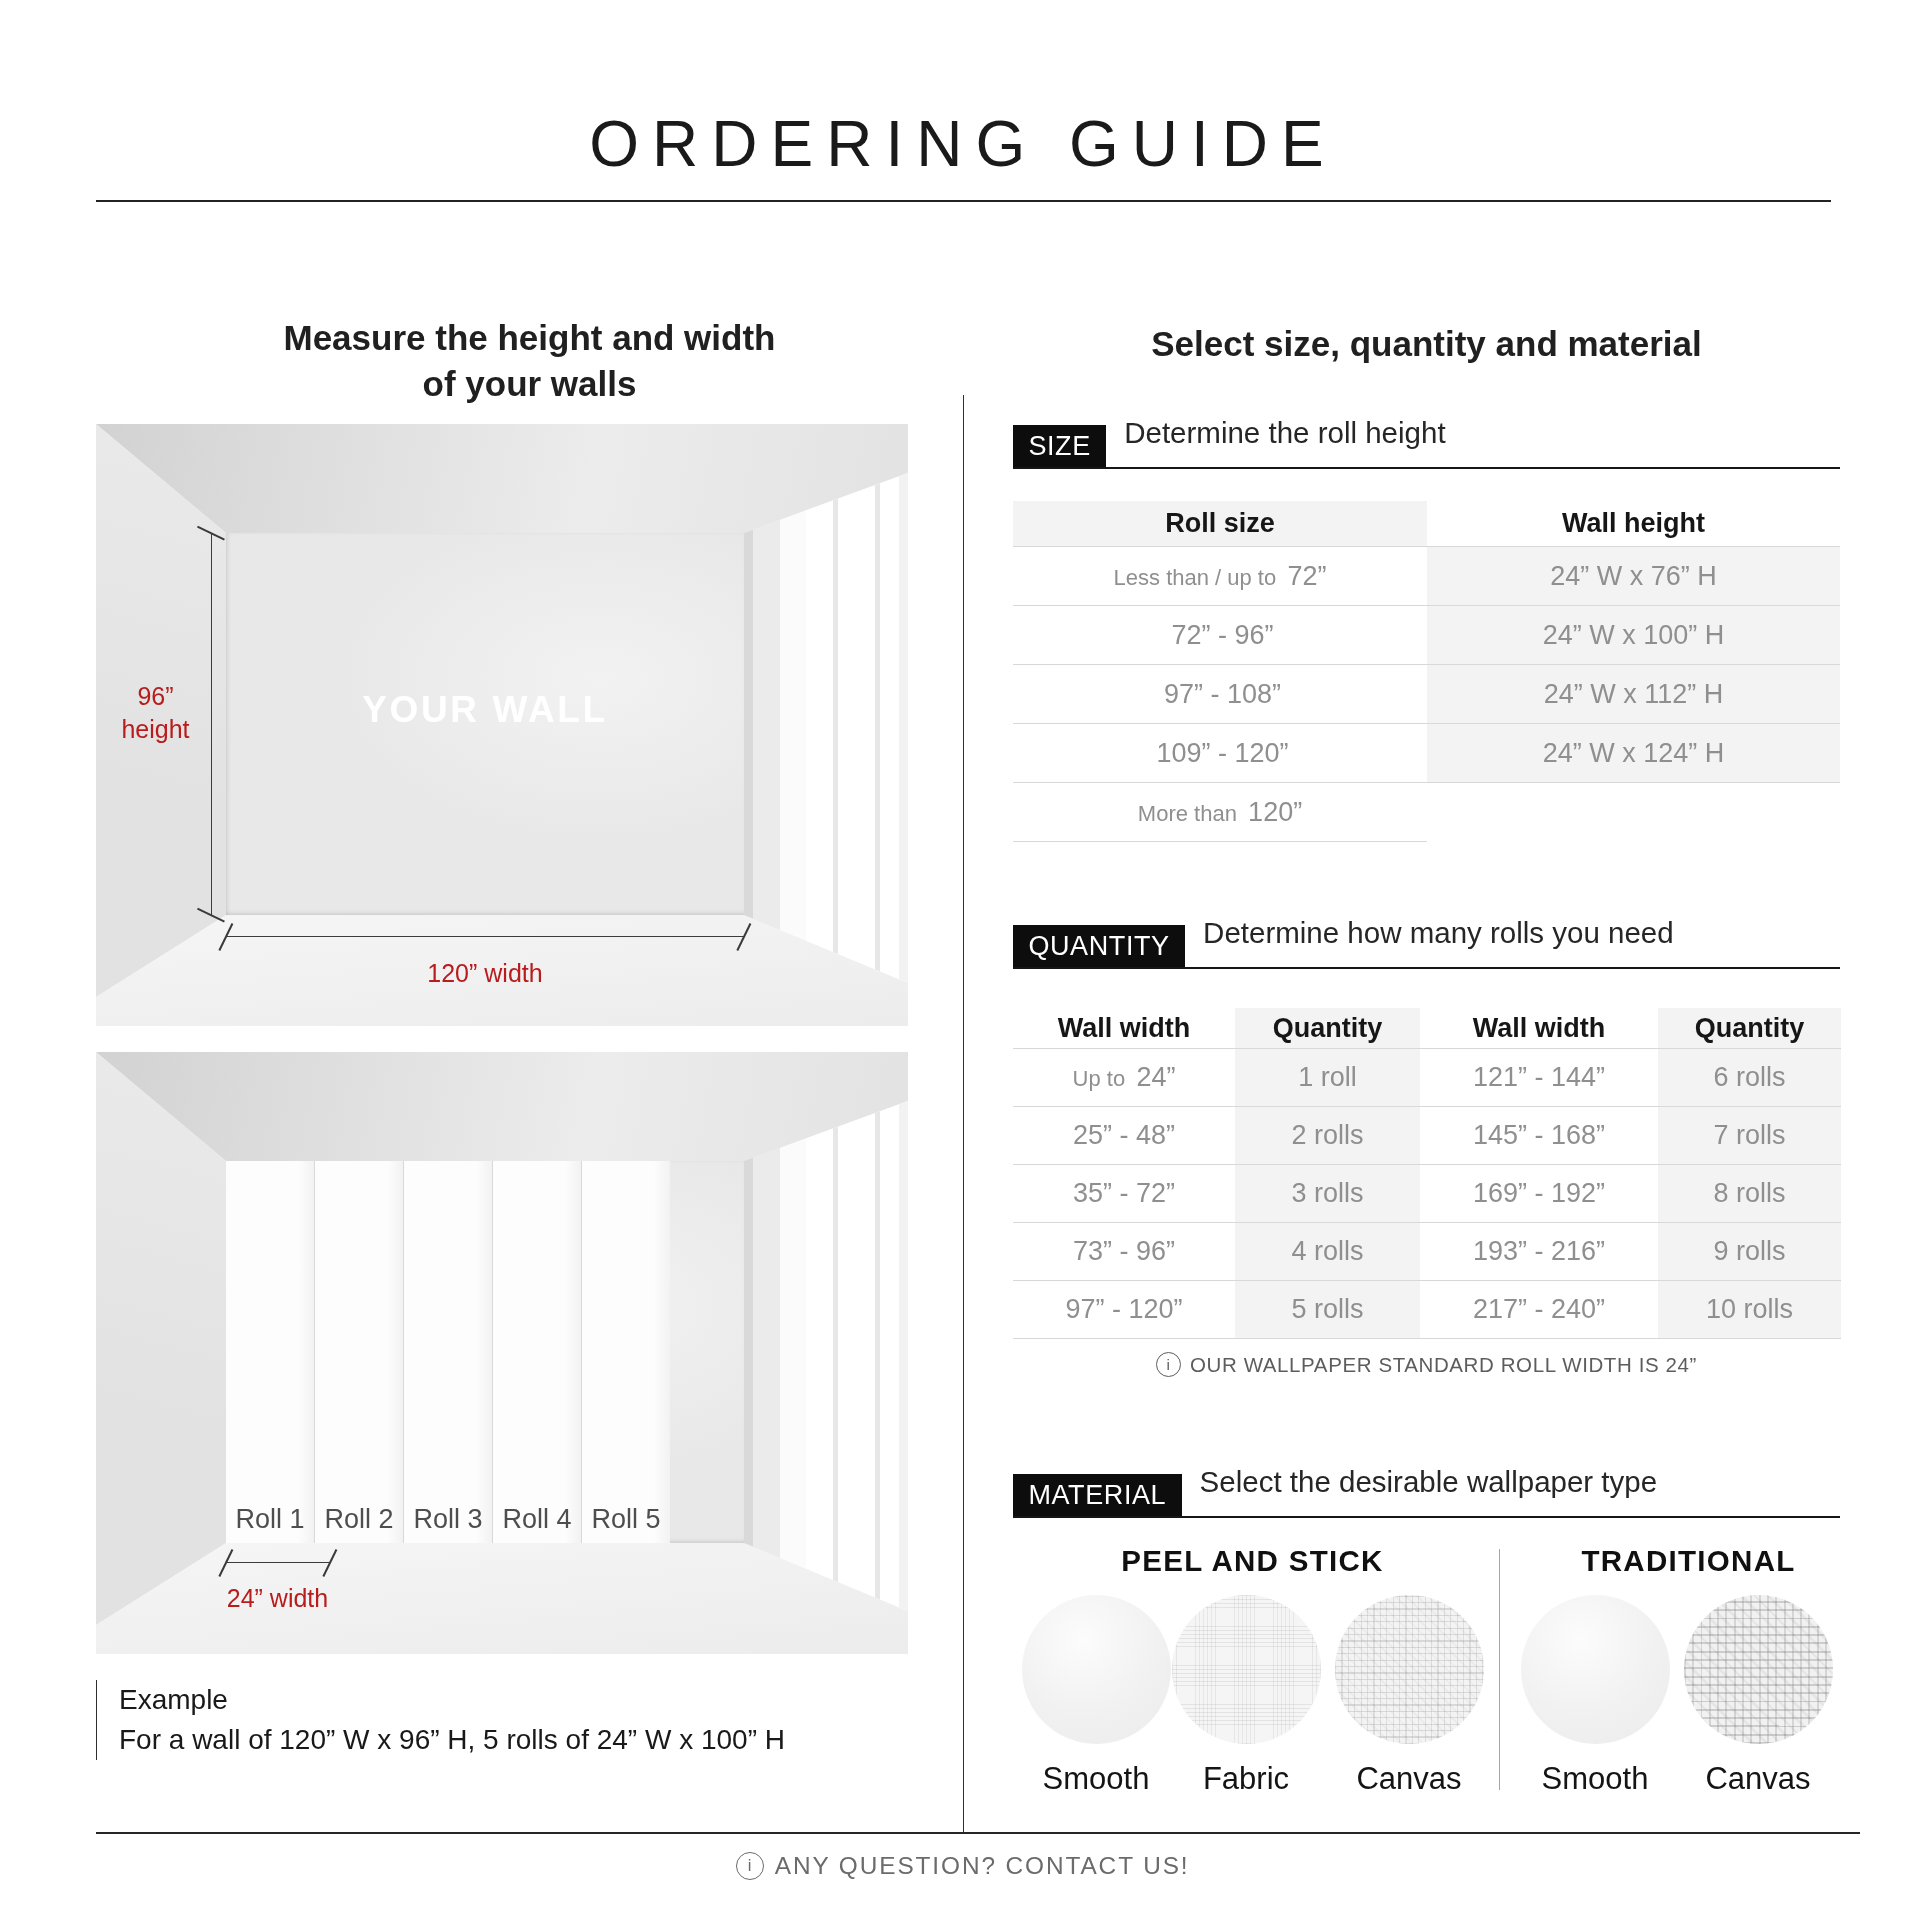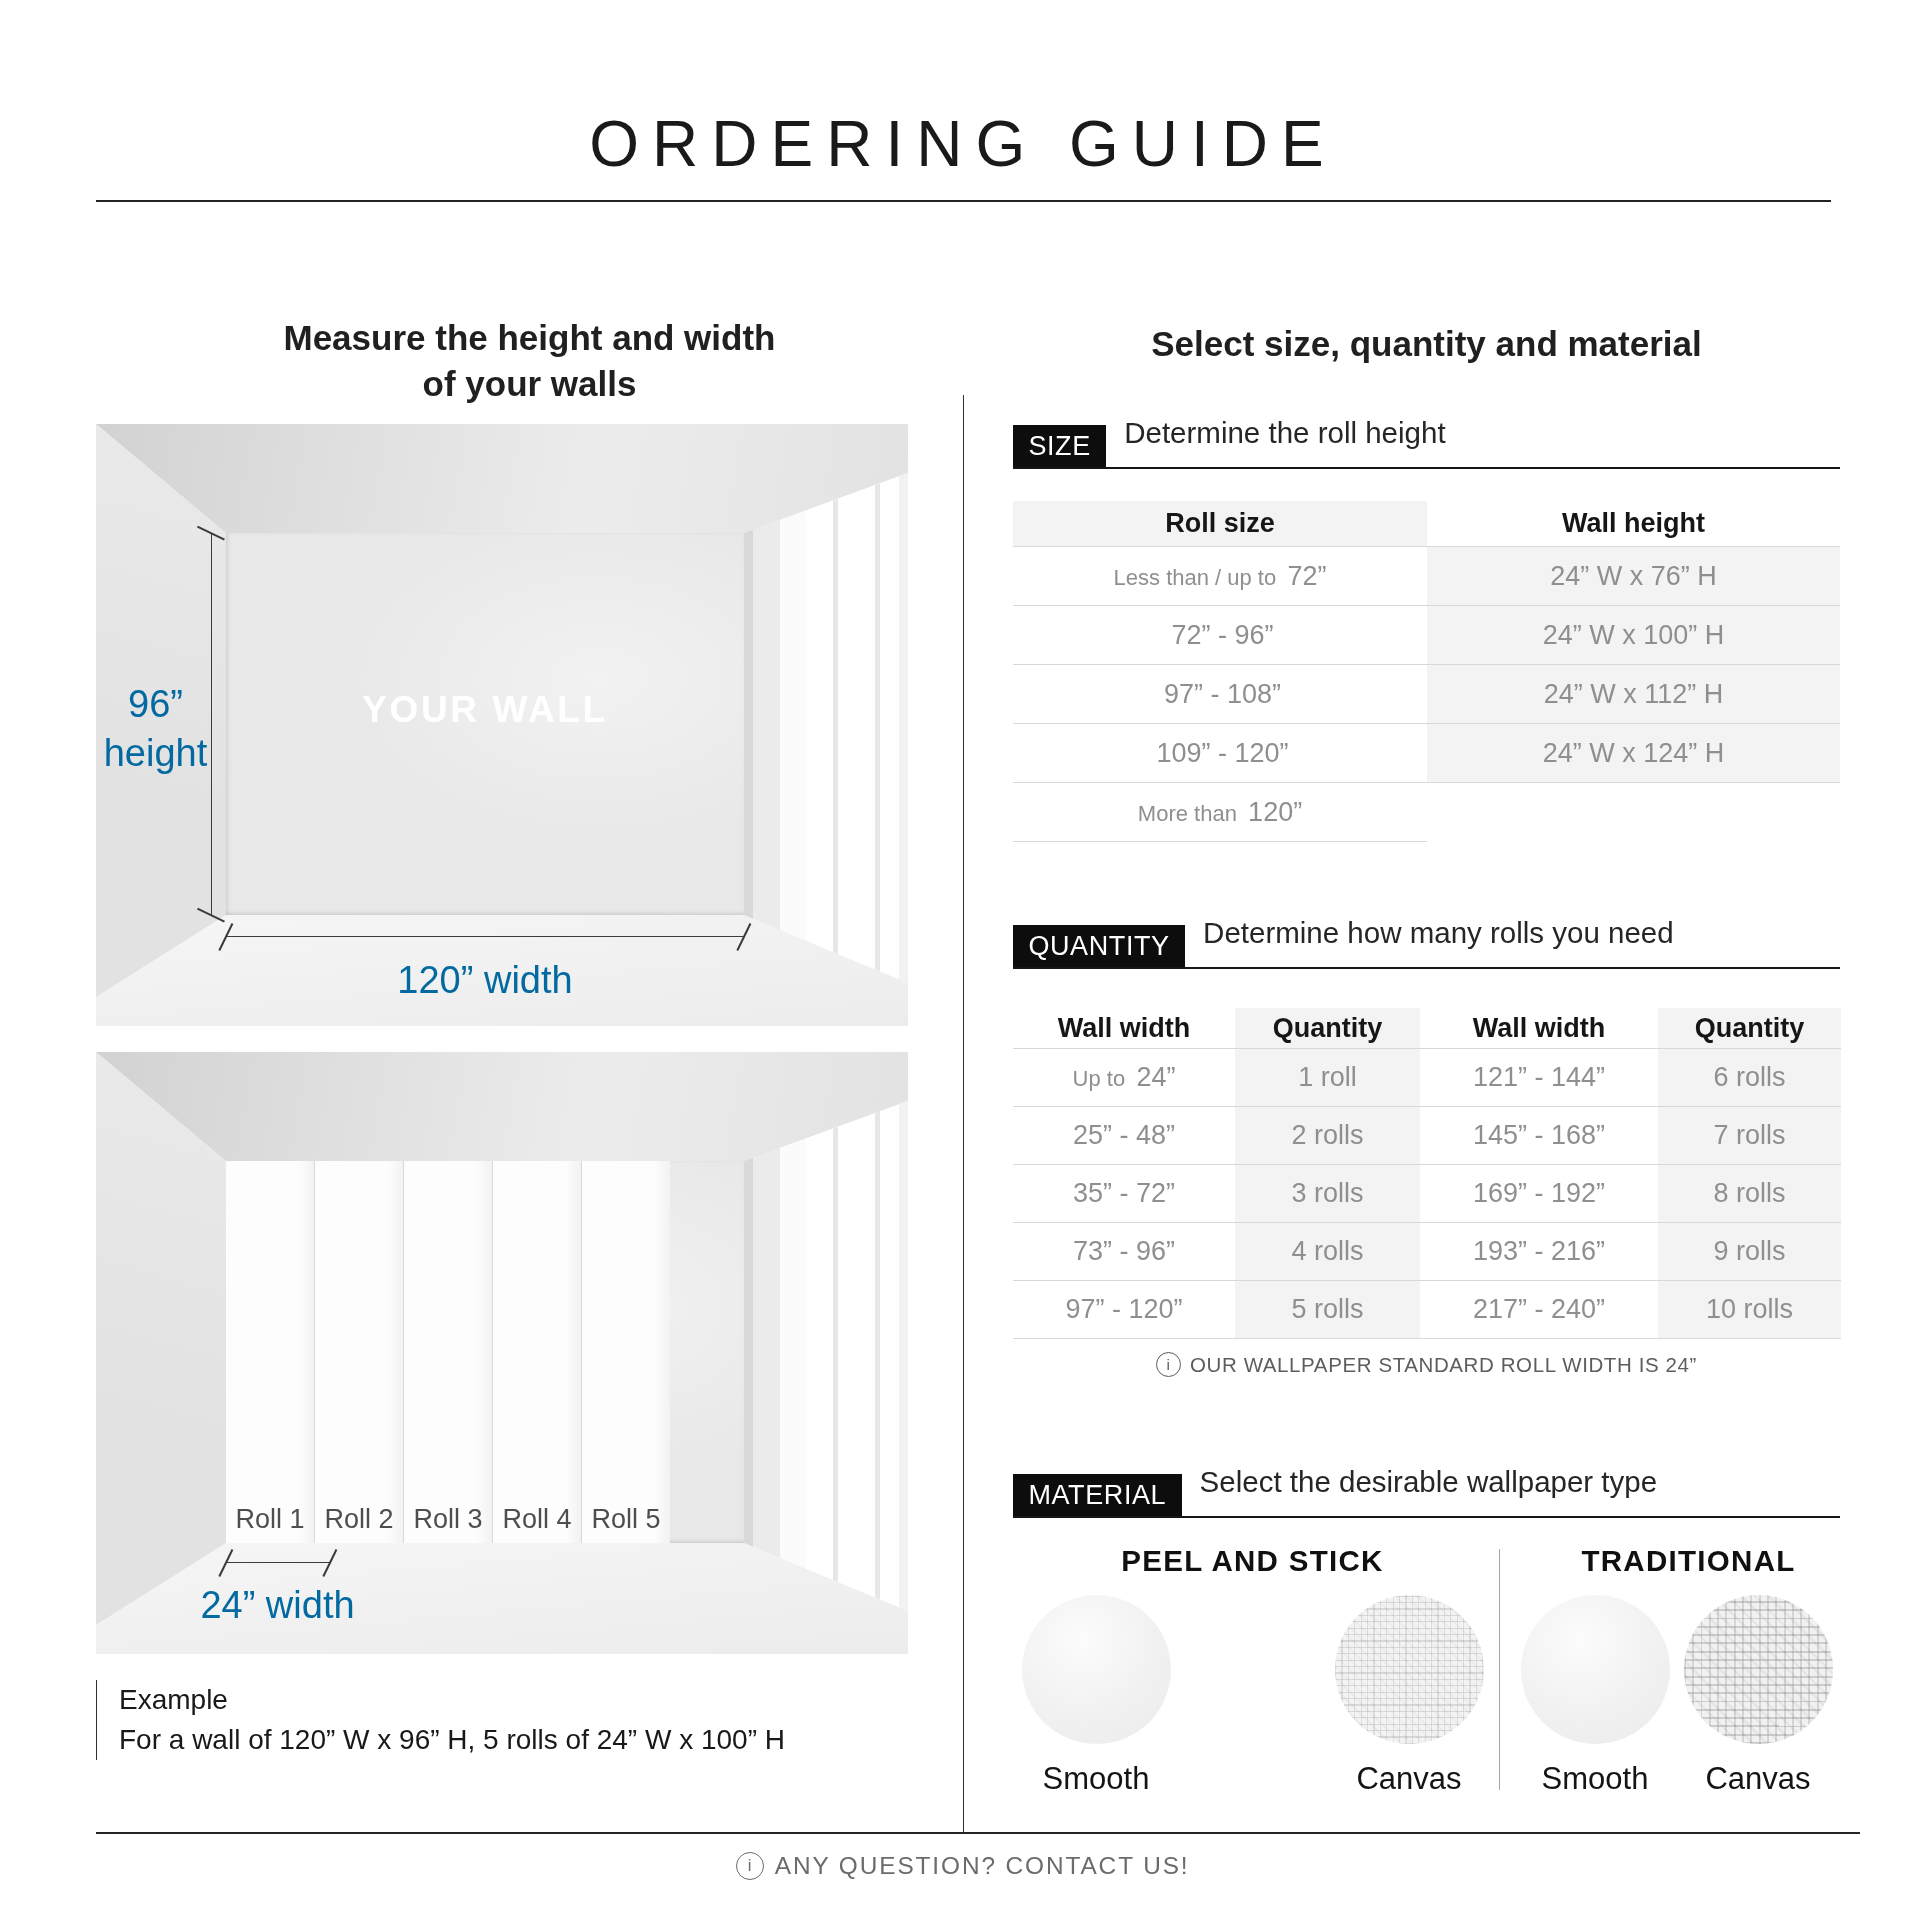--- a/index.html
+++ b/index.html
@@ -51,7 +51,7 @@
   .tick{position:absolute;background:#3a3a3a;}
   .tick-h{width:1.9px;height:29.5px;transform:rotate(26deg);}
   .tick-v{width:29.5px;height:1.9px;transform:rotate(26deg);}
-  .dim-label{color:#0369a1;font-size:38px;}
+  .dim-label{color:#b91c1c;font-size:25px;}
   .height-label{position:absolute;left:0;top:256px;width:119px;text-align:center;line-height:1.3;}
   .height-label span{display:block;}
   .r1-width-label{position:absolute;left:130px;top:535px;width:518px;text-align:center;}

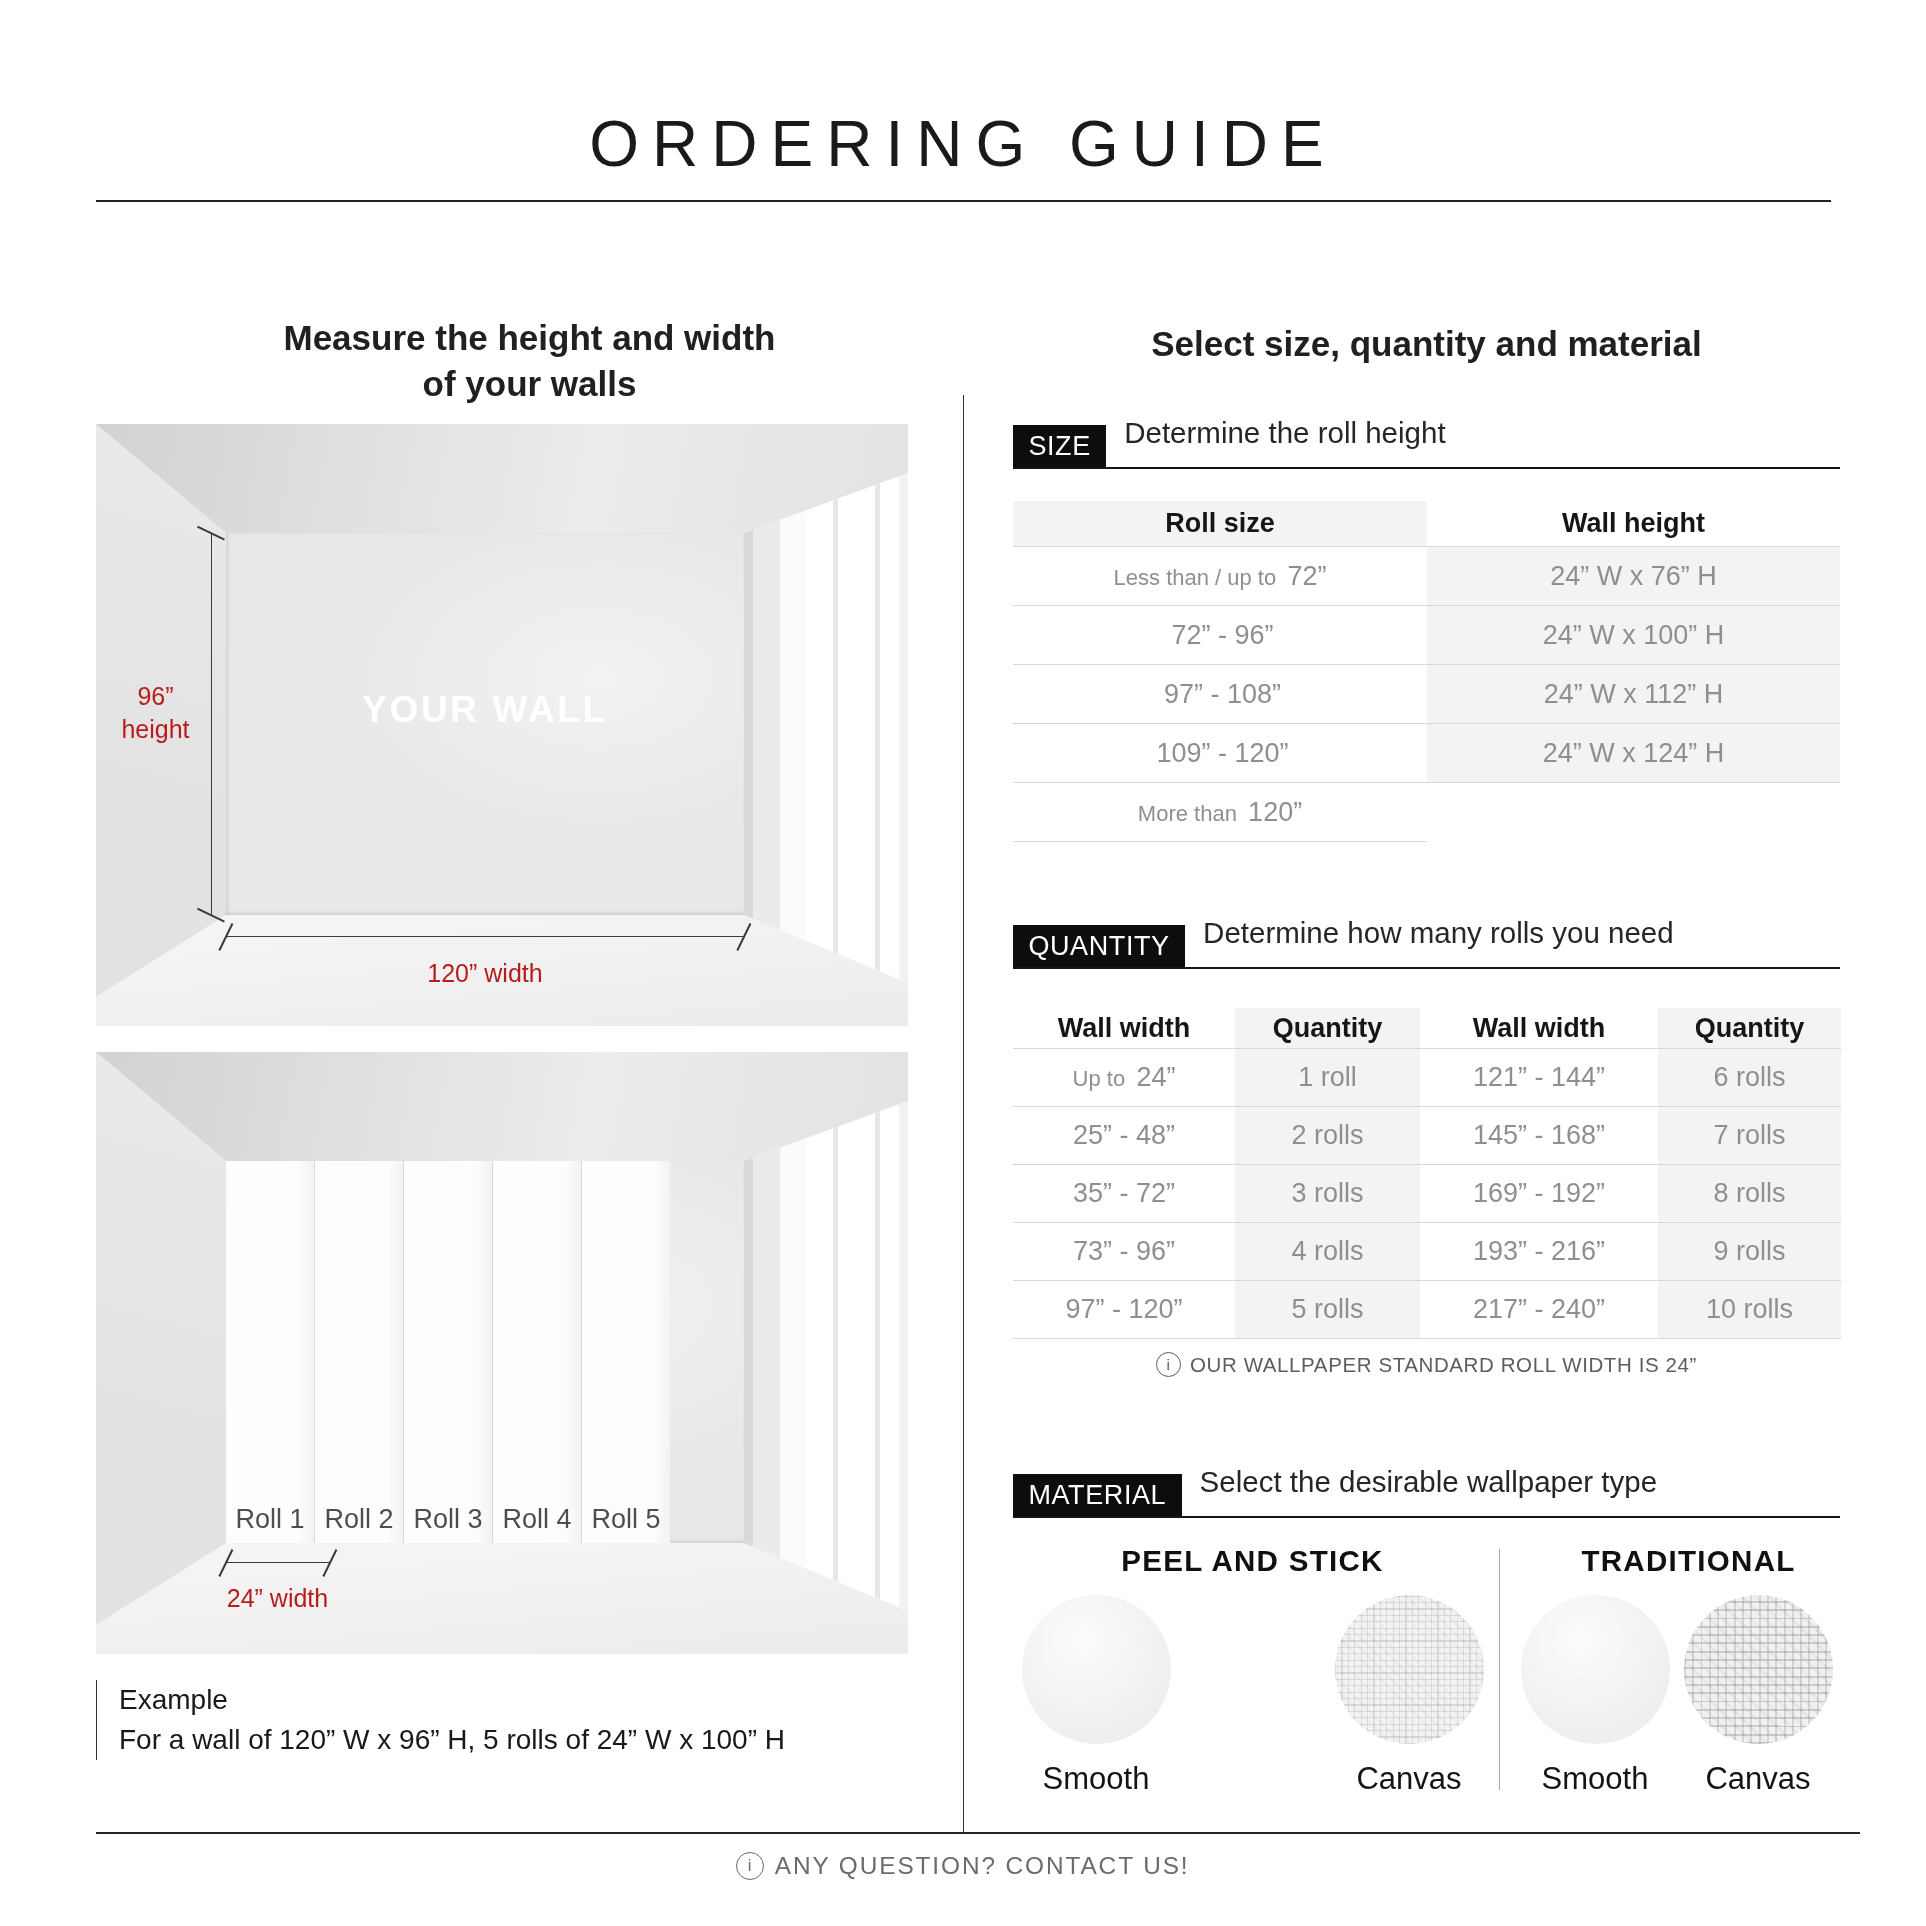--- a/index.html
+++ b/index.html
@@ -290,6 +290,10 @@
     <div class="circle tex-smooth"></div>
     <figcaption>Smooth</figcaption>
   </figure>
+  <figure class="swatch sw-2" style="margin:0;">
+    <div class="circle tex-fabric"></div>
+    <figcaption>Fabric</figcaption>
+  </figure>
   <figure class="swatch sw-3" style="margin:0;">
     <div class="circle tex-canvas"></div>
     <figcaption>Canvas</figcaption>

